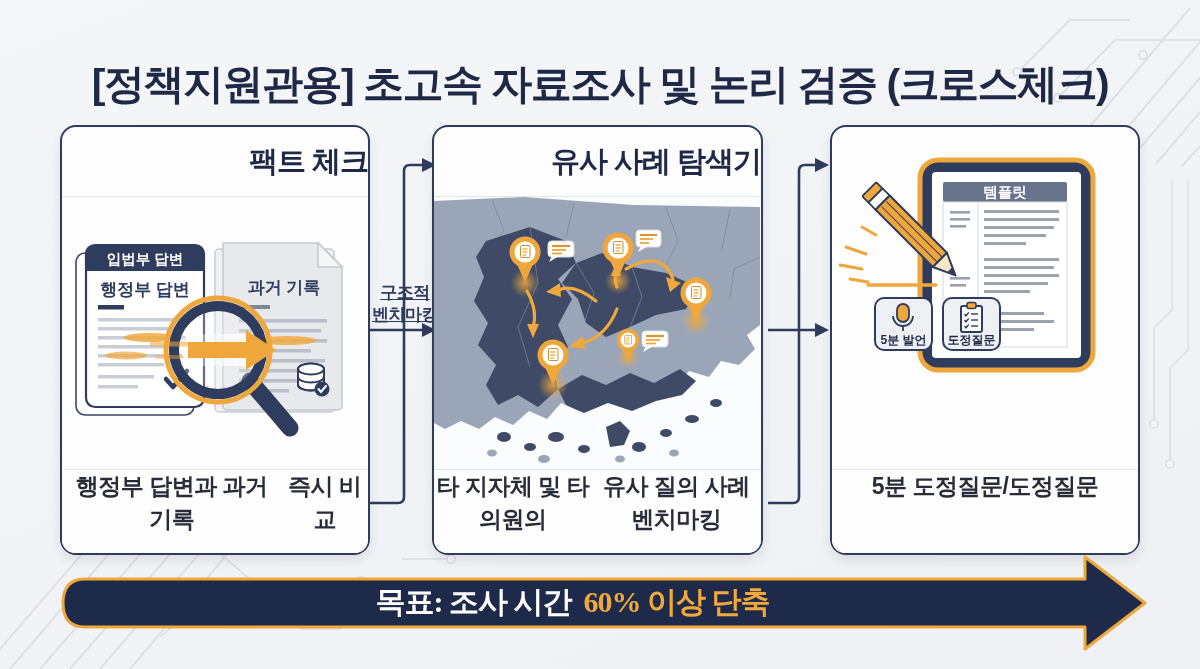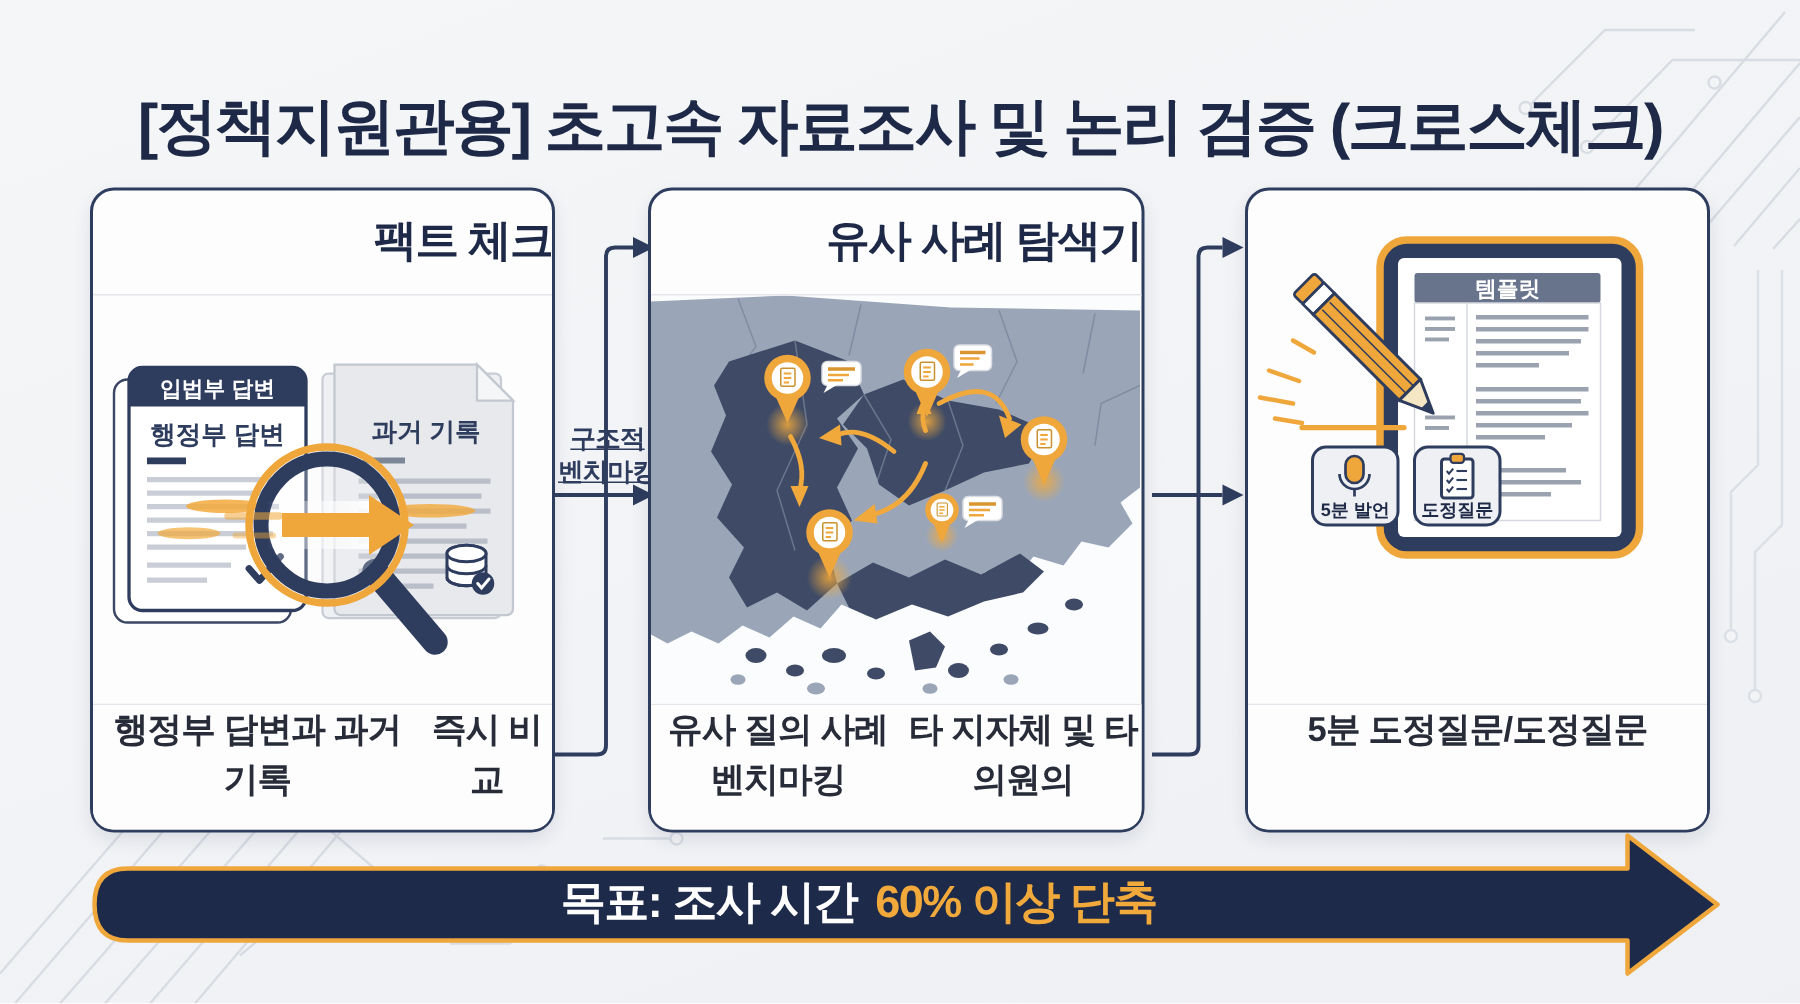--- a/index.html
+++ b/index.html
@@ -327,8 +327,8 @@
       </svg>
     </div>
     <p class="panel-caption">
+      <span>타 지자체 및 타 의원의</span>
       <span>유사 질의 사례 벤치마킹</span>
-      <span>타 지자체 및 타 의원의</span>
     </p>
   </section>
 

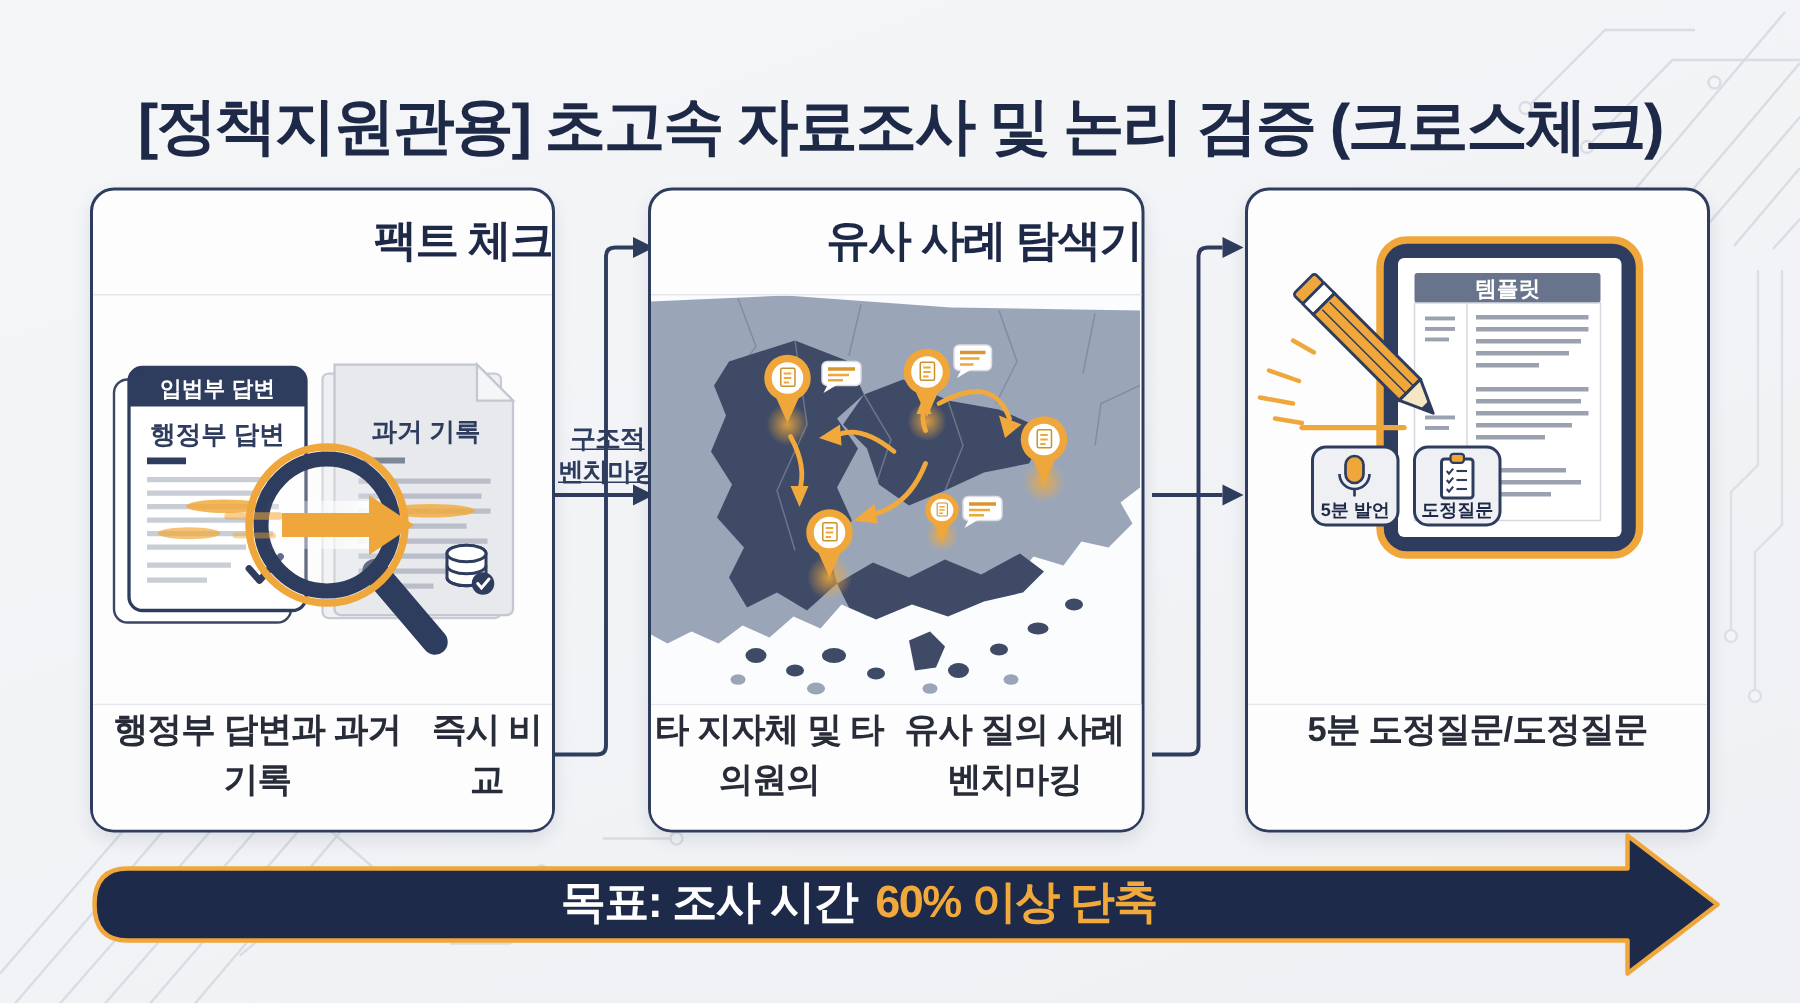--- a/index.html
+++ b/index.html
@@ -25,7 +25,7 @@
     font-size:17px;font-weight:800;color:#2e3c5e;line-height:1.3;letter-spacing:-0.5px;text-decoration:underline;}
   .banner-text{position:absolute;left:55px;top:578px;width:1035px;height:64px;
     line-height:48px;text-align:center;font-size:30px;font-weight:800;color:#ffffff;
-    letter-spacing:-1px;}
+    letter-spacing:-1px;font-family:Liberation Serif, serif;}
   .banner-text .gold{color:#F2A93B;margin-left:12px;}
   svg text{font-family:"Liberation Sans",sans-serif;}
 </style>

